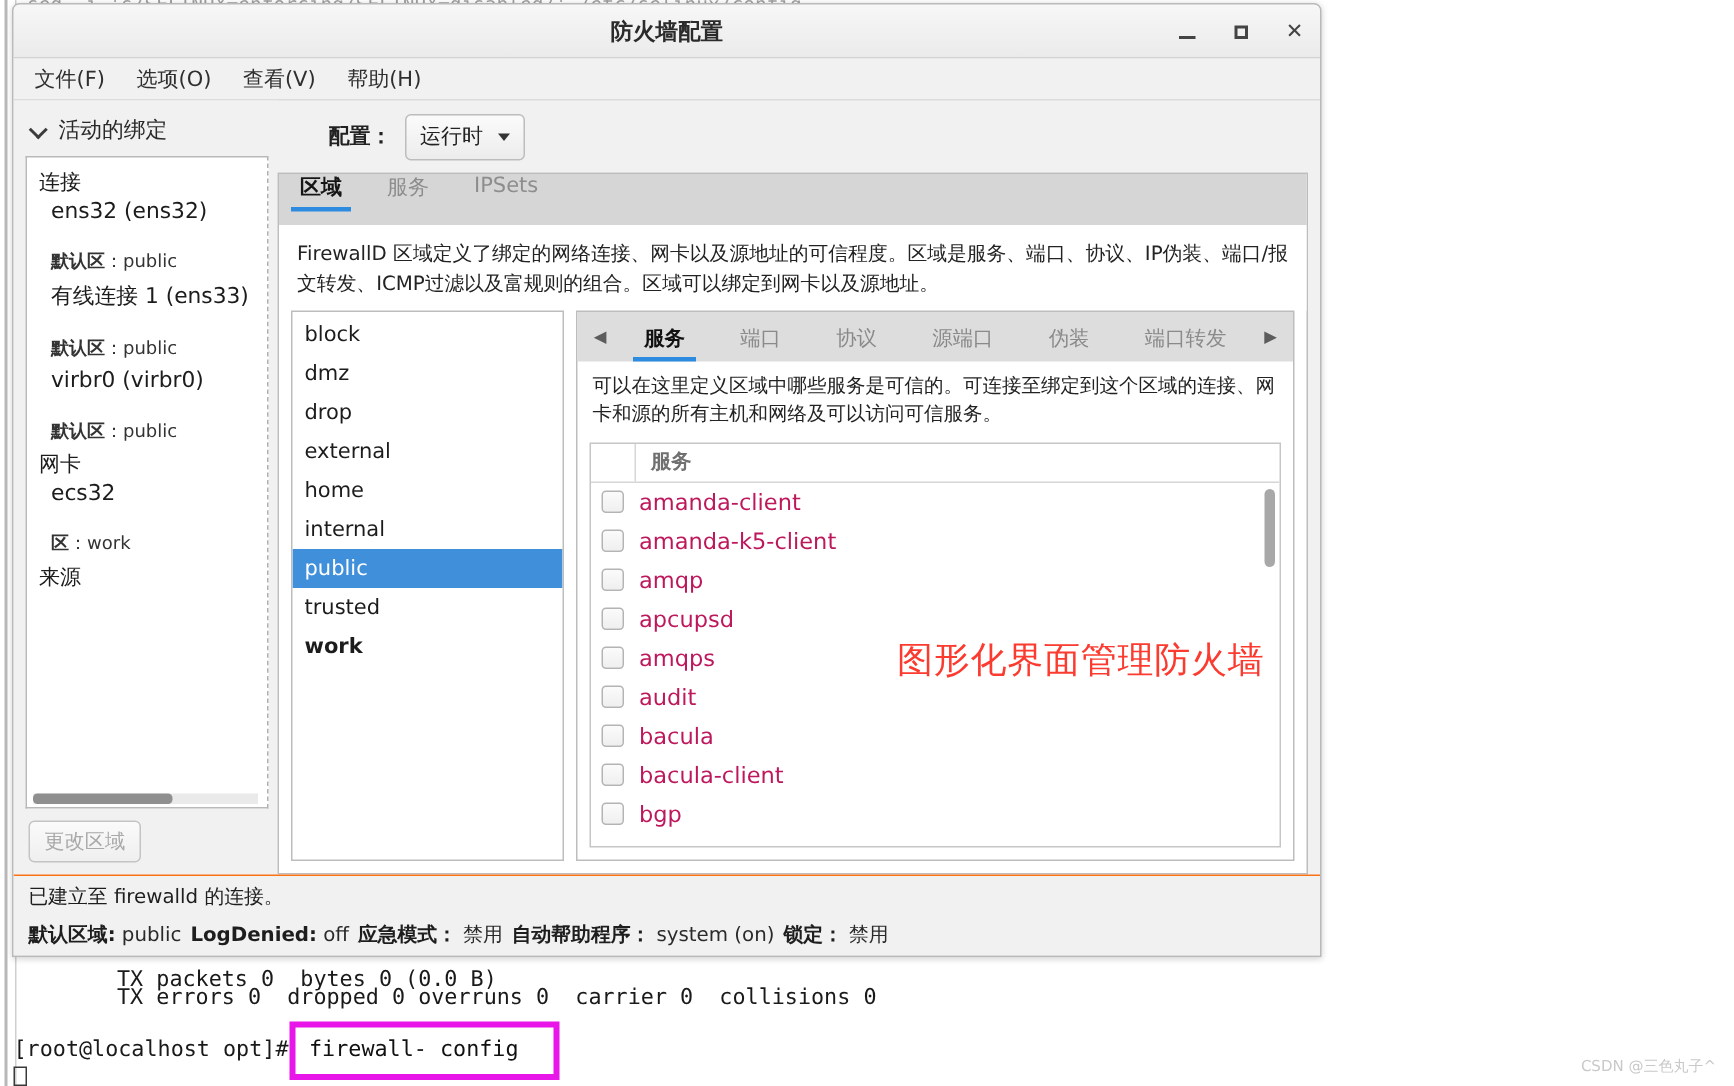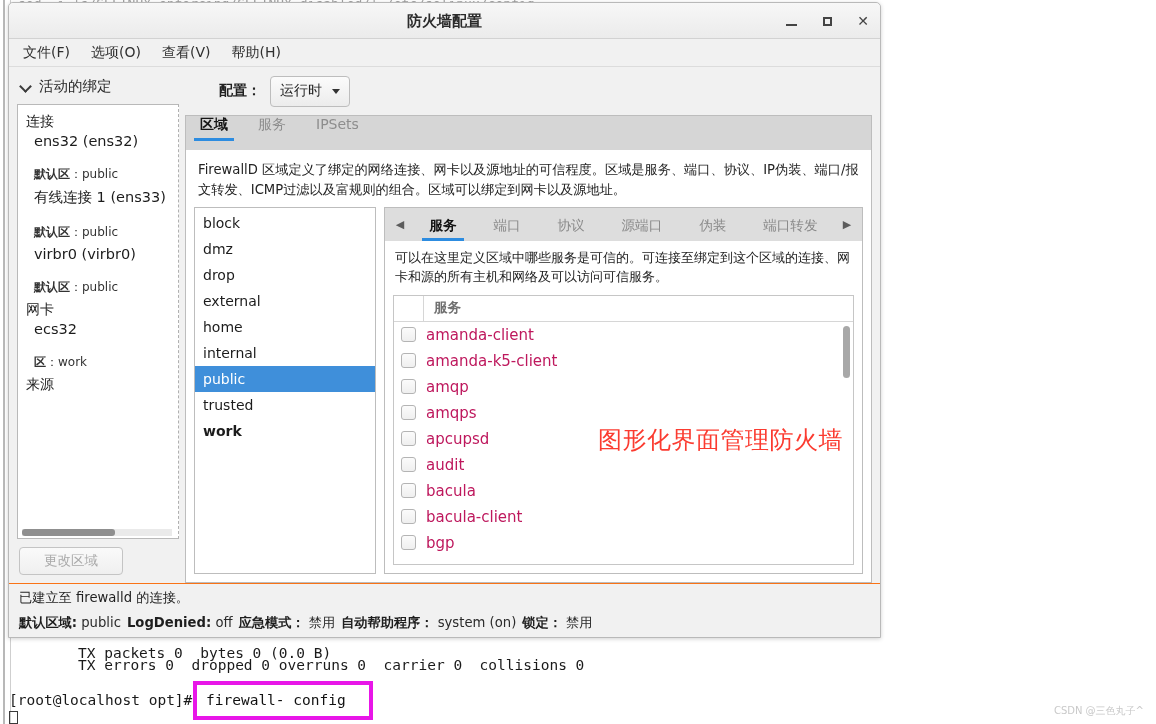--- a/index.html
+++ b/index.html
@@ -372,11 +372,11 @@
                 </div>
                 <div class="trow">
                   <div class="cbx"></div>
+                  <div class="tlabel">apcupsd</div>
+                </div>
+                <div class="trow">
+                  <div class="cbx"></div>
                   <div class="tlabel">amqps</div>
-                </div>
-                <div class="trow">
-                  <div class="cbx"></div>
-                  <div class="tlabel">apcupsd</div>
                 </div>
                 <div class="trow">
                   <div class="cbx"></div>

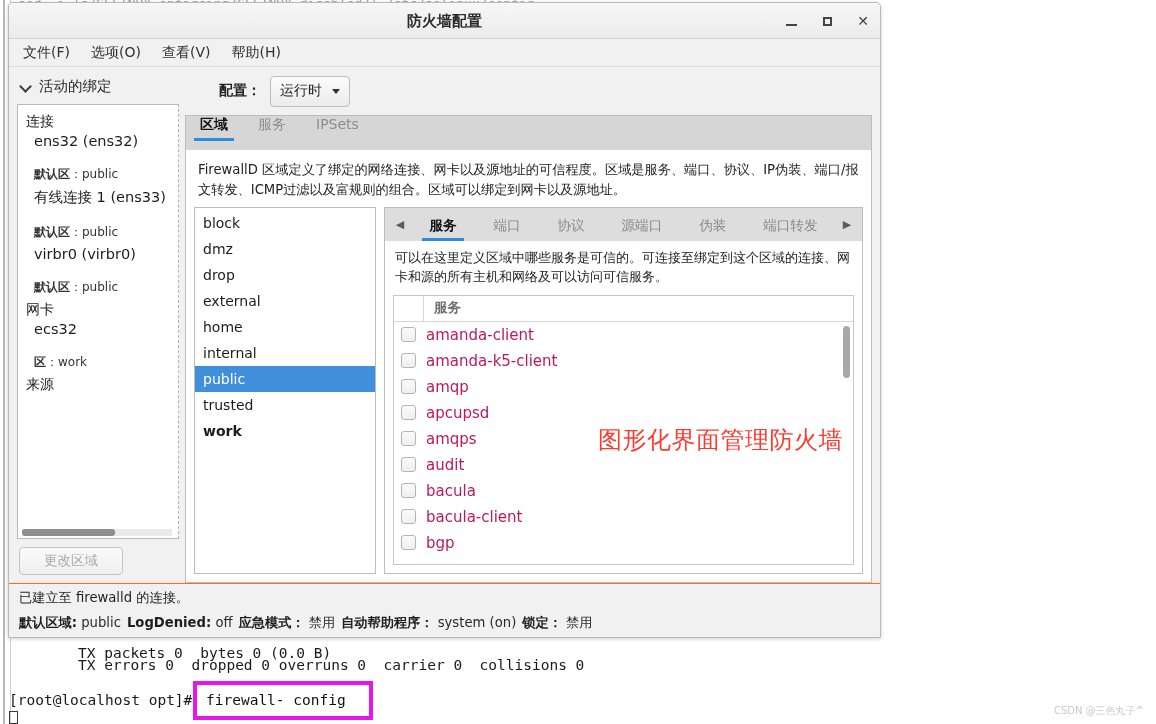--- a/index.html
+++ b/index.html
@@ -120,7 +120,7 @@
   .hscroll i { display: block; width: 62%; height: 7px; background: #8f8f8f; border-radius: 3px; }
 
   .chgbtn {
-    margin: 8px 0 4px 2px; width: 104px; height: 28px;
+    margin: 8px 0 4px 2px; width: 75px; height: 28px;
     background: linear-gradient(#fafafa, #efefef);
     border: 1px solid #c4c4c4; border-radius: 4px;
     font-size: 13.5px; color: #a9a9a9;

